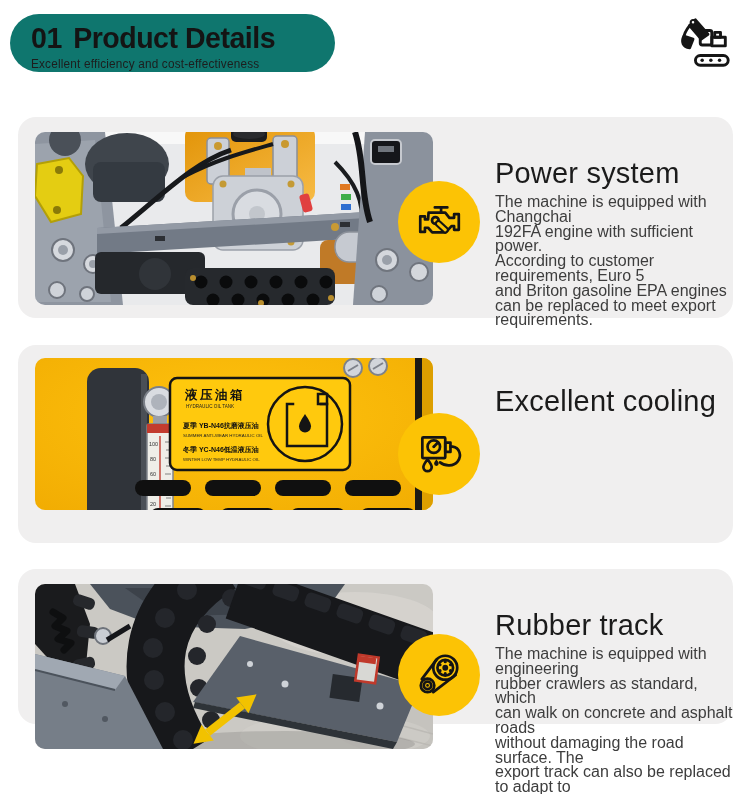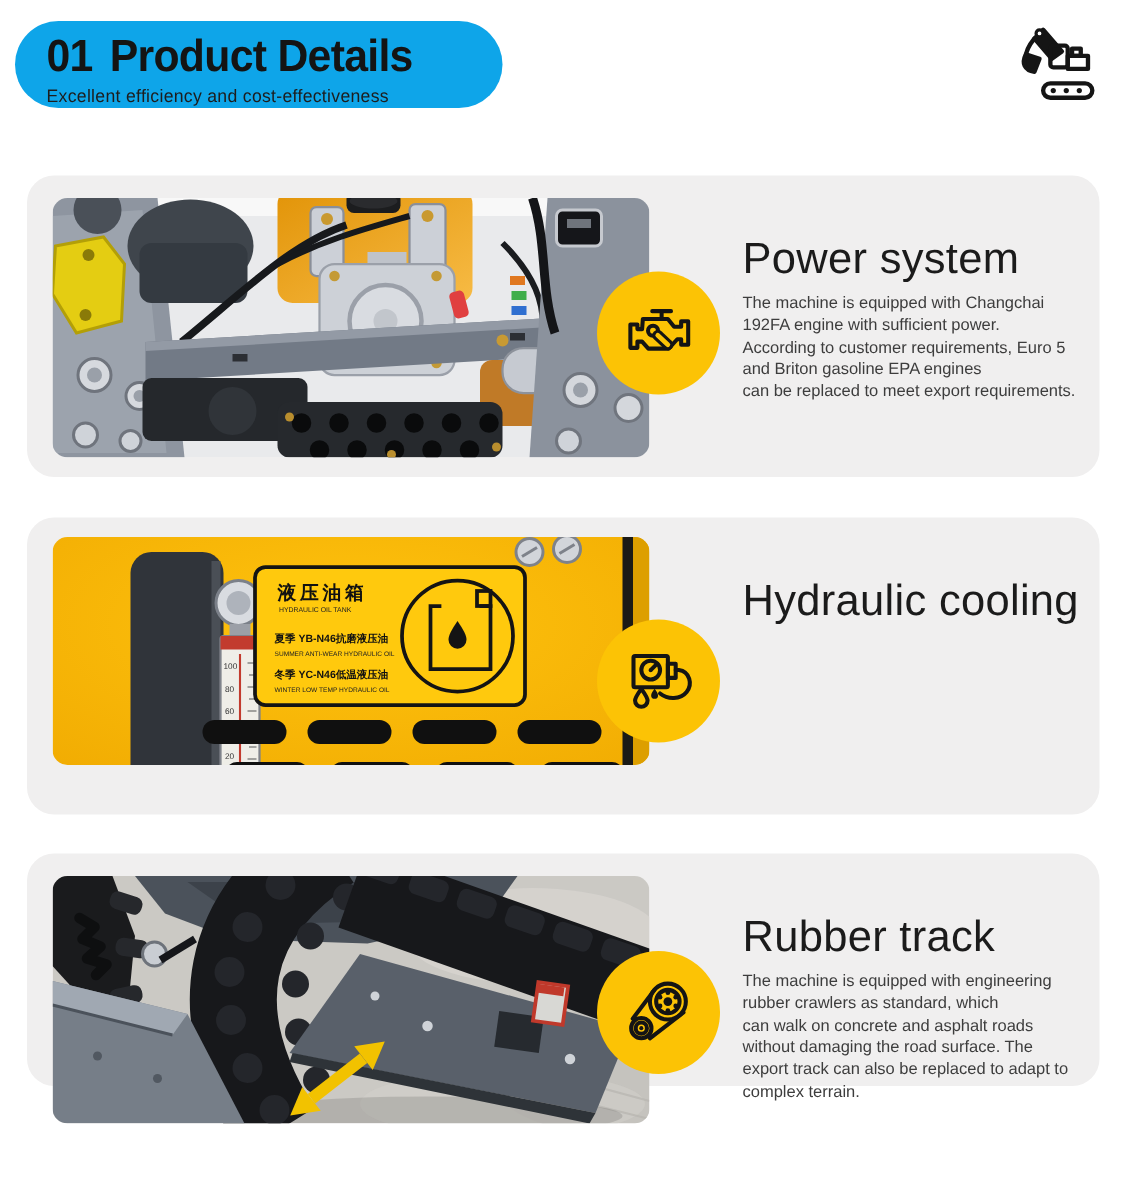--- a/index.html
+++ b/index.html
@@ -8,7 +8,7 @@
 
   
   .header-pill{position:absolute;left:10px;top:14px;width:325px;height:58px;
-               border-radius:29px;background:#0ea5e9;box-sizing:border-box;
+               border-radius:29px;background:#0f766e;box-sizing:border-box;
                padding:7px 0 0 21px;overflow:hidden;}
   .pill-title{display:flex;align-items:baseline;gap:12px;color:#141414;
               font-size:30px;font-weight:bold;letter-spacing:-0.5px;white-space:nowrap;

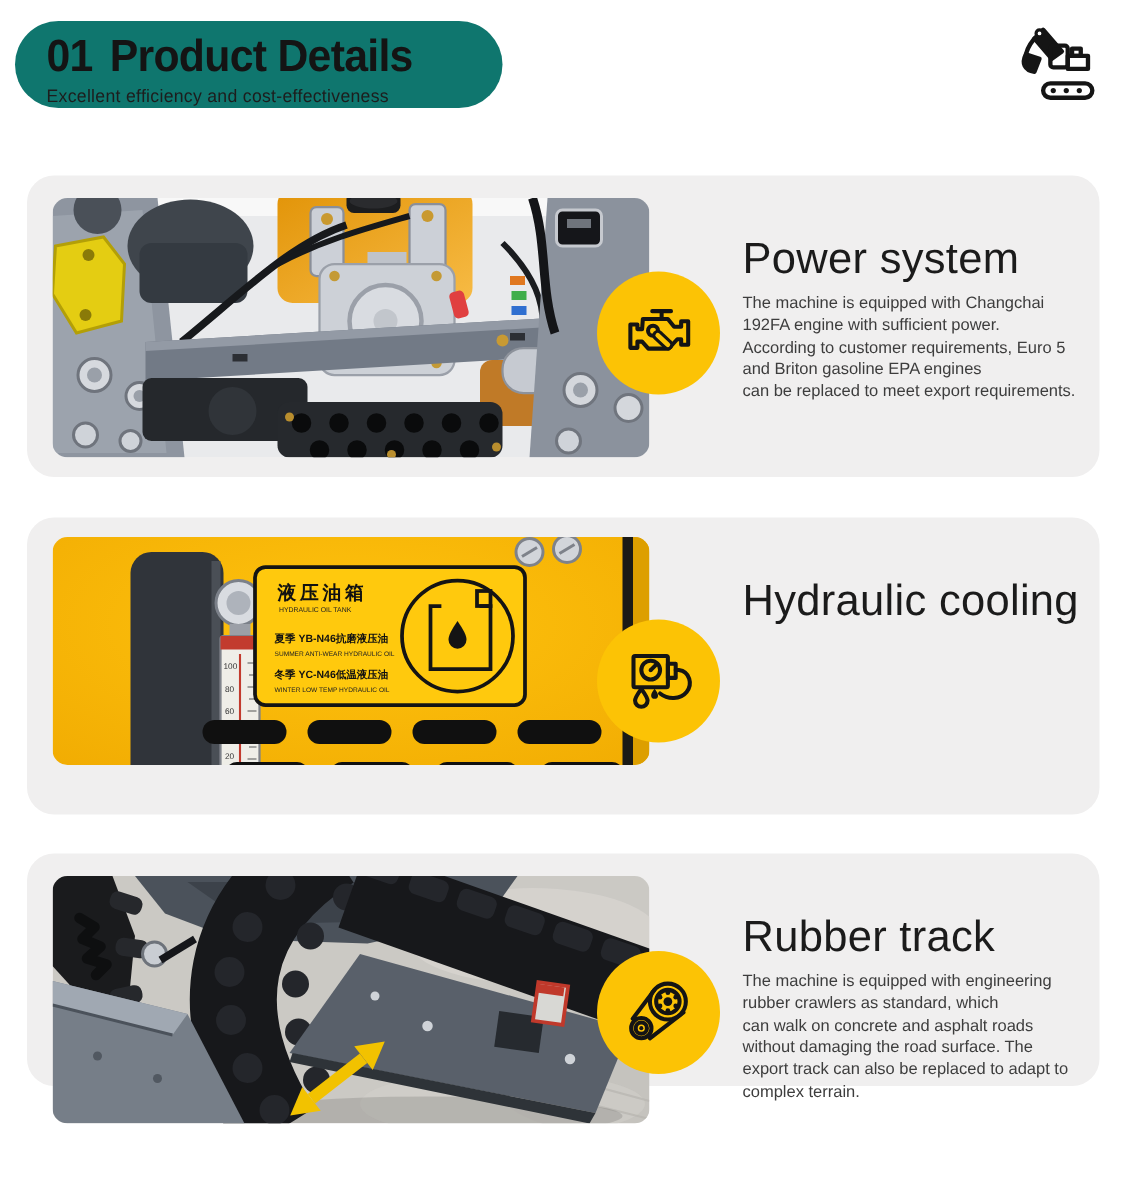--- a/index.html
+++ b/index.html
@@ -36,7 +36,7 @@
   .feature-title{position:absolute;left:477px;top:40px;margin:0;width:230px;
                  font-size:29px;font-weight:500;color:#1B1B1B;letter-spacing:0.2px;}
   .feature-desc{position:absolute;left:477px;top:78px;margin:0;width:245px;
-                font-size:11px;line-height:14.8px;color:#3D3D3D;white-space:pre-line;}
+                font-size:16px;line-height:14.8px;color:#3D3D3D;white-space:pre-line;}
 
   .ico{stroke:#141414;fill:none;stroke-width:2.6;stroke-linecap:round;stroke-linejoin:round;}
   .ico-fill{fill:#141414;stroke:none;}

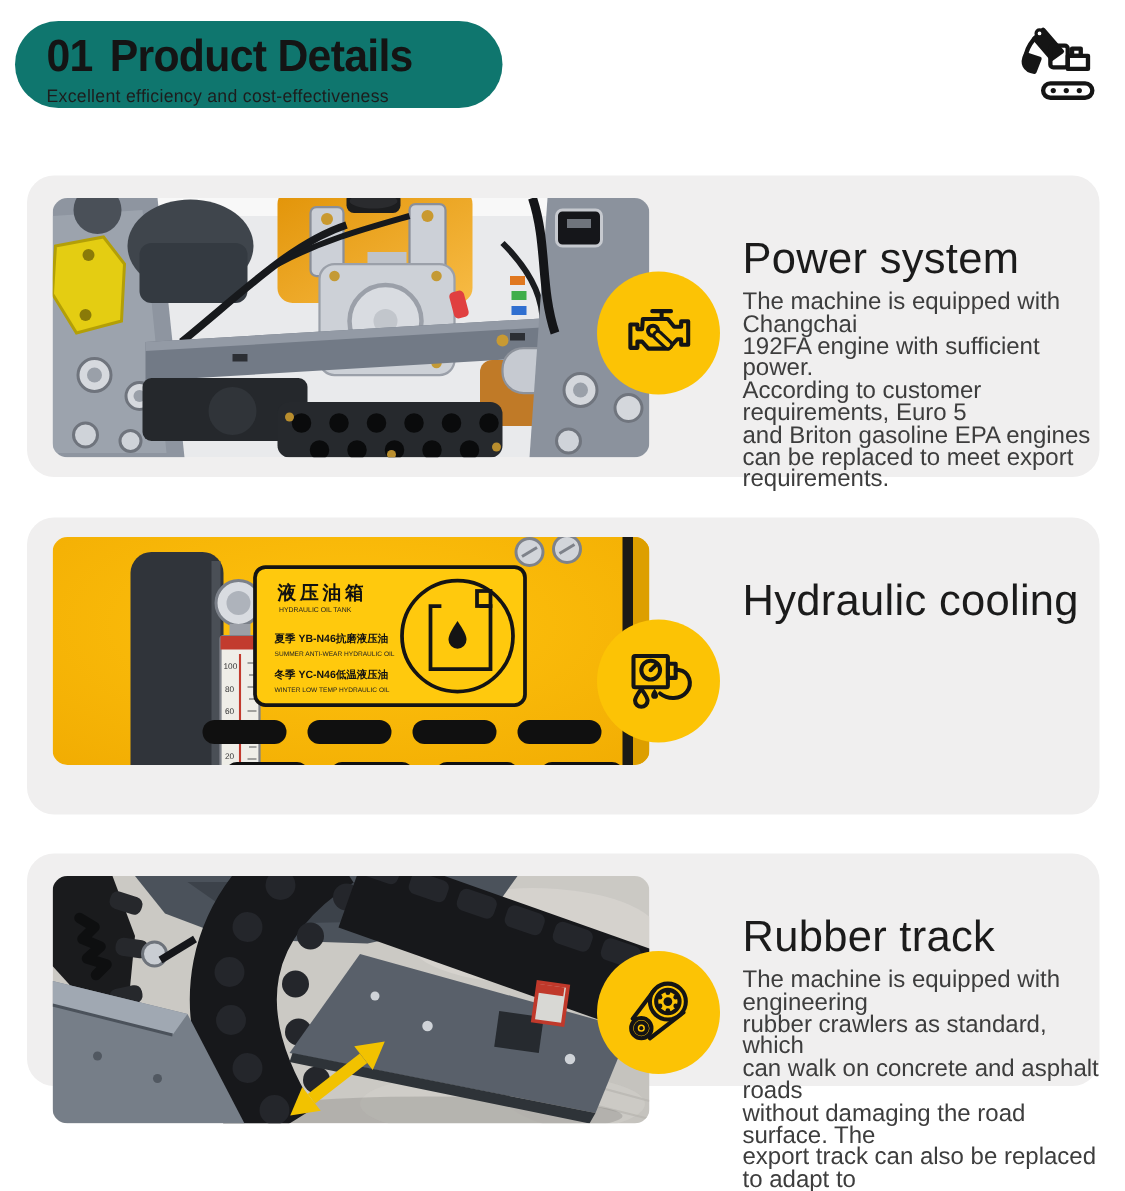--- a/index.html
+++ b/index.html
@@ -283,7 +283,7 @@
       </svg>
     </div>
 
-    <h2 class="feature-title">Hydraulic cooling</h2>
+    <h2 class="feature-title">Excellent cooling</h2>
   </section>
 
   <section class="feature s3">

